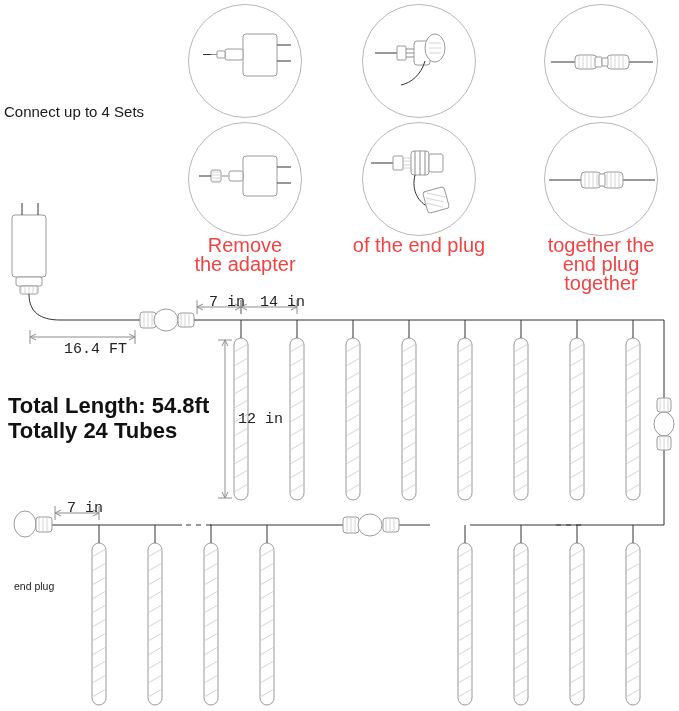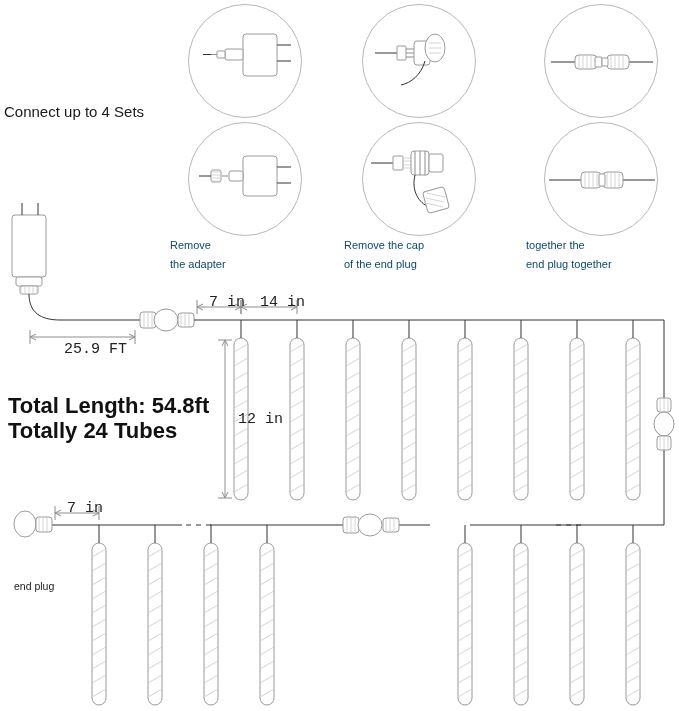--- a/index.html
+++ b/index.html
@@ -32,9 +32,10 @@
 
   .caption {
     position: absolute;
-    font-size: 11px;
+    text-align: center;
+    font-size: 20px;
     line-height: 19px;
-    color: #0c4a6e;
+    color: #ef4444;
     width: 150px;
   }
 

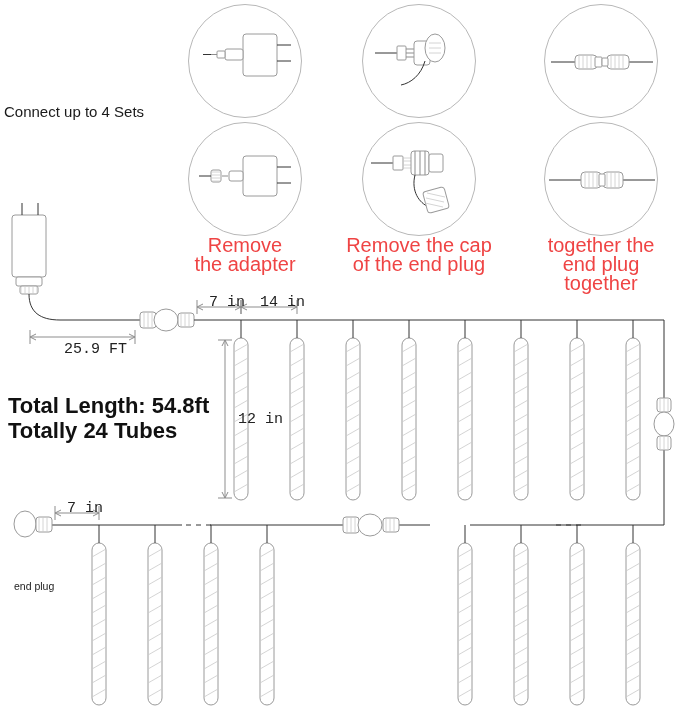--- a/index.html
+++ b/index.html
@@ -166,7 +166,6 @@
     <div>the adapter</div>
   </div>
   <div class="caption" style="left:344px; top:236px;">
-    <div>Remove the cap</div>
     <div>of the end plug</div>
   </div>
   <div class="caption" style="left:526px; top:236px;">

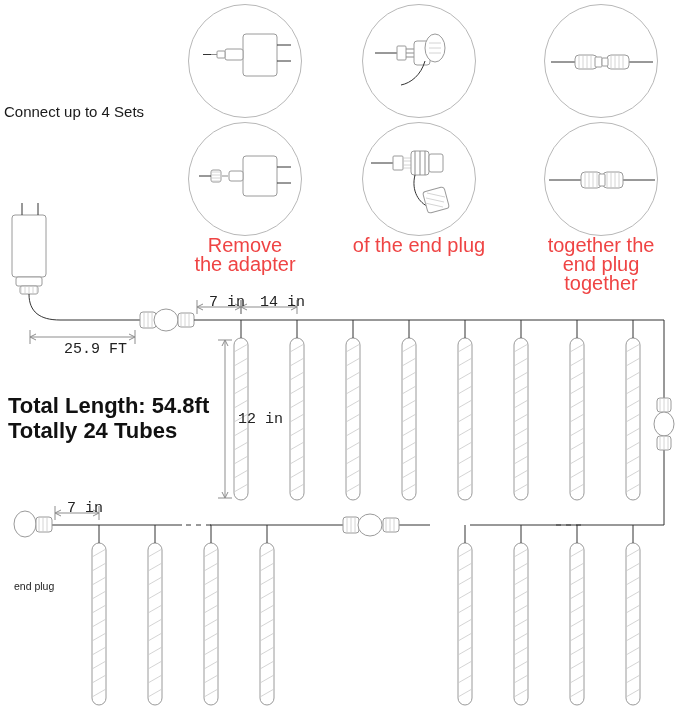--- a/index.html
+++ b/index.html
@@ -338,7 +338,7 @@
     </g>
   </svg>
 
-  <div class="dim" style="left:64px; top:341px;">25.9 FT</div>
+  <div class="dim" style="left:64px; top:341px;">16.4 FT</div>
   <div class="dim" style="left:209px; top:294px;">7 in</div>
   <div class="dim" style="left:260px; top:294px;">14 in</div>
   <div class="dim" style="left:206px; top:411px;margin-left:32px;">12 in</div>

